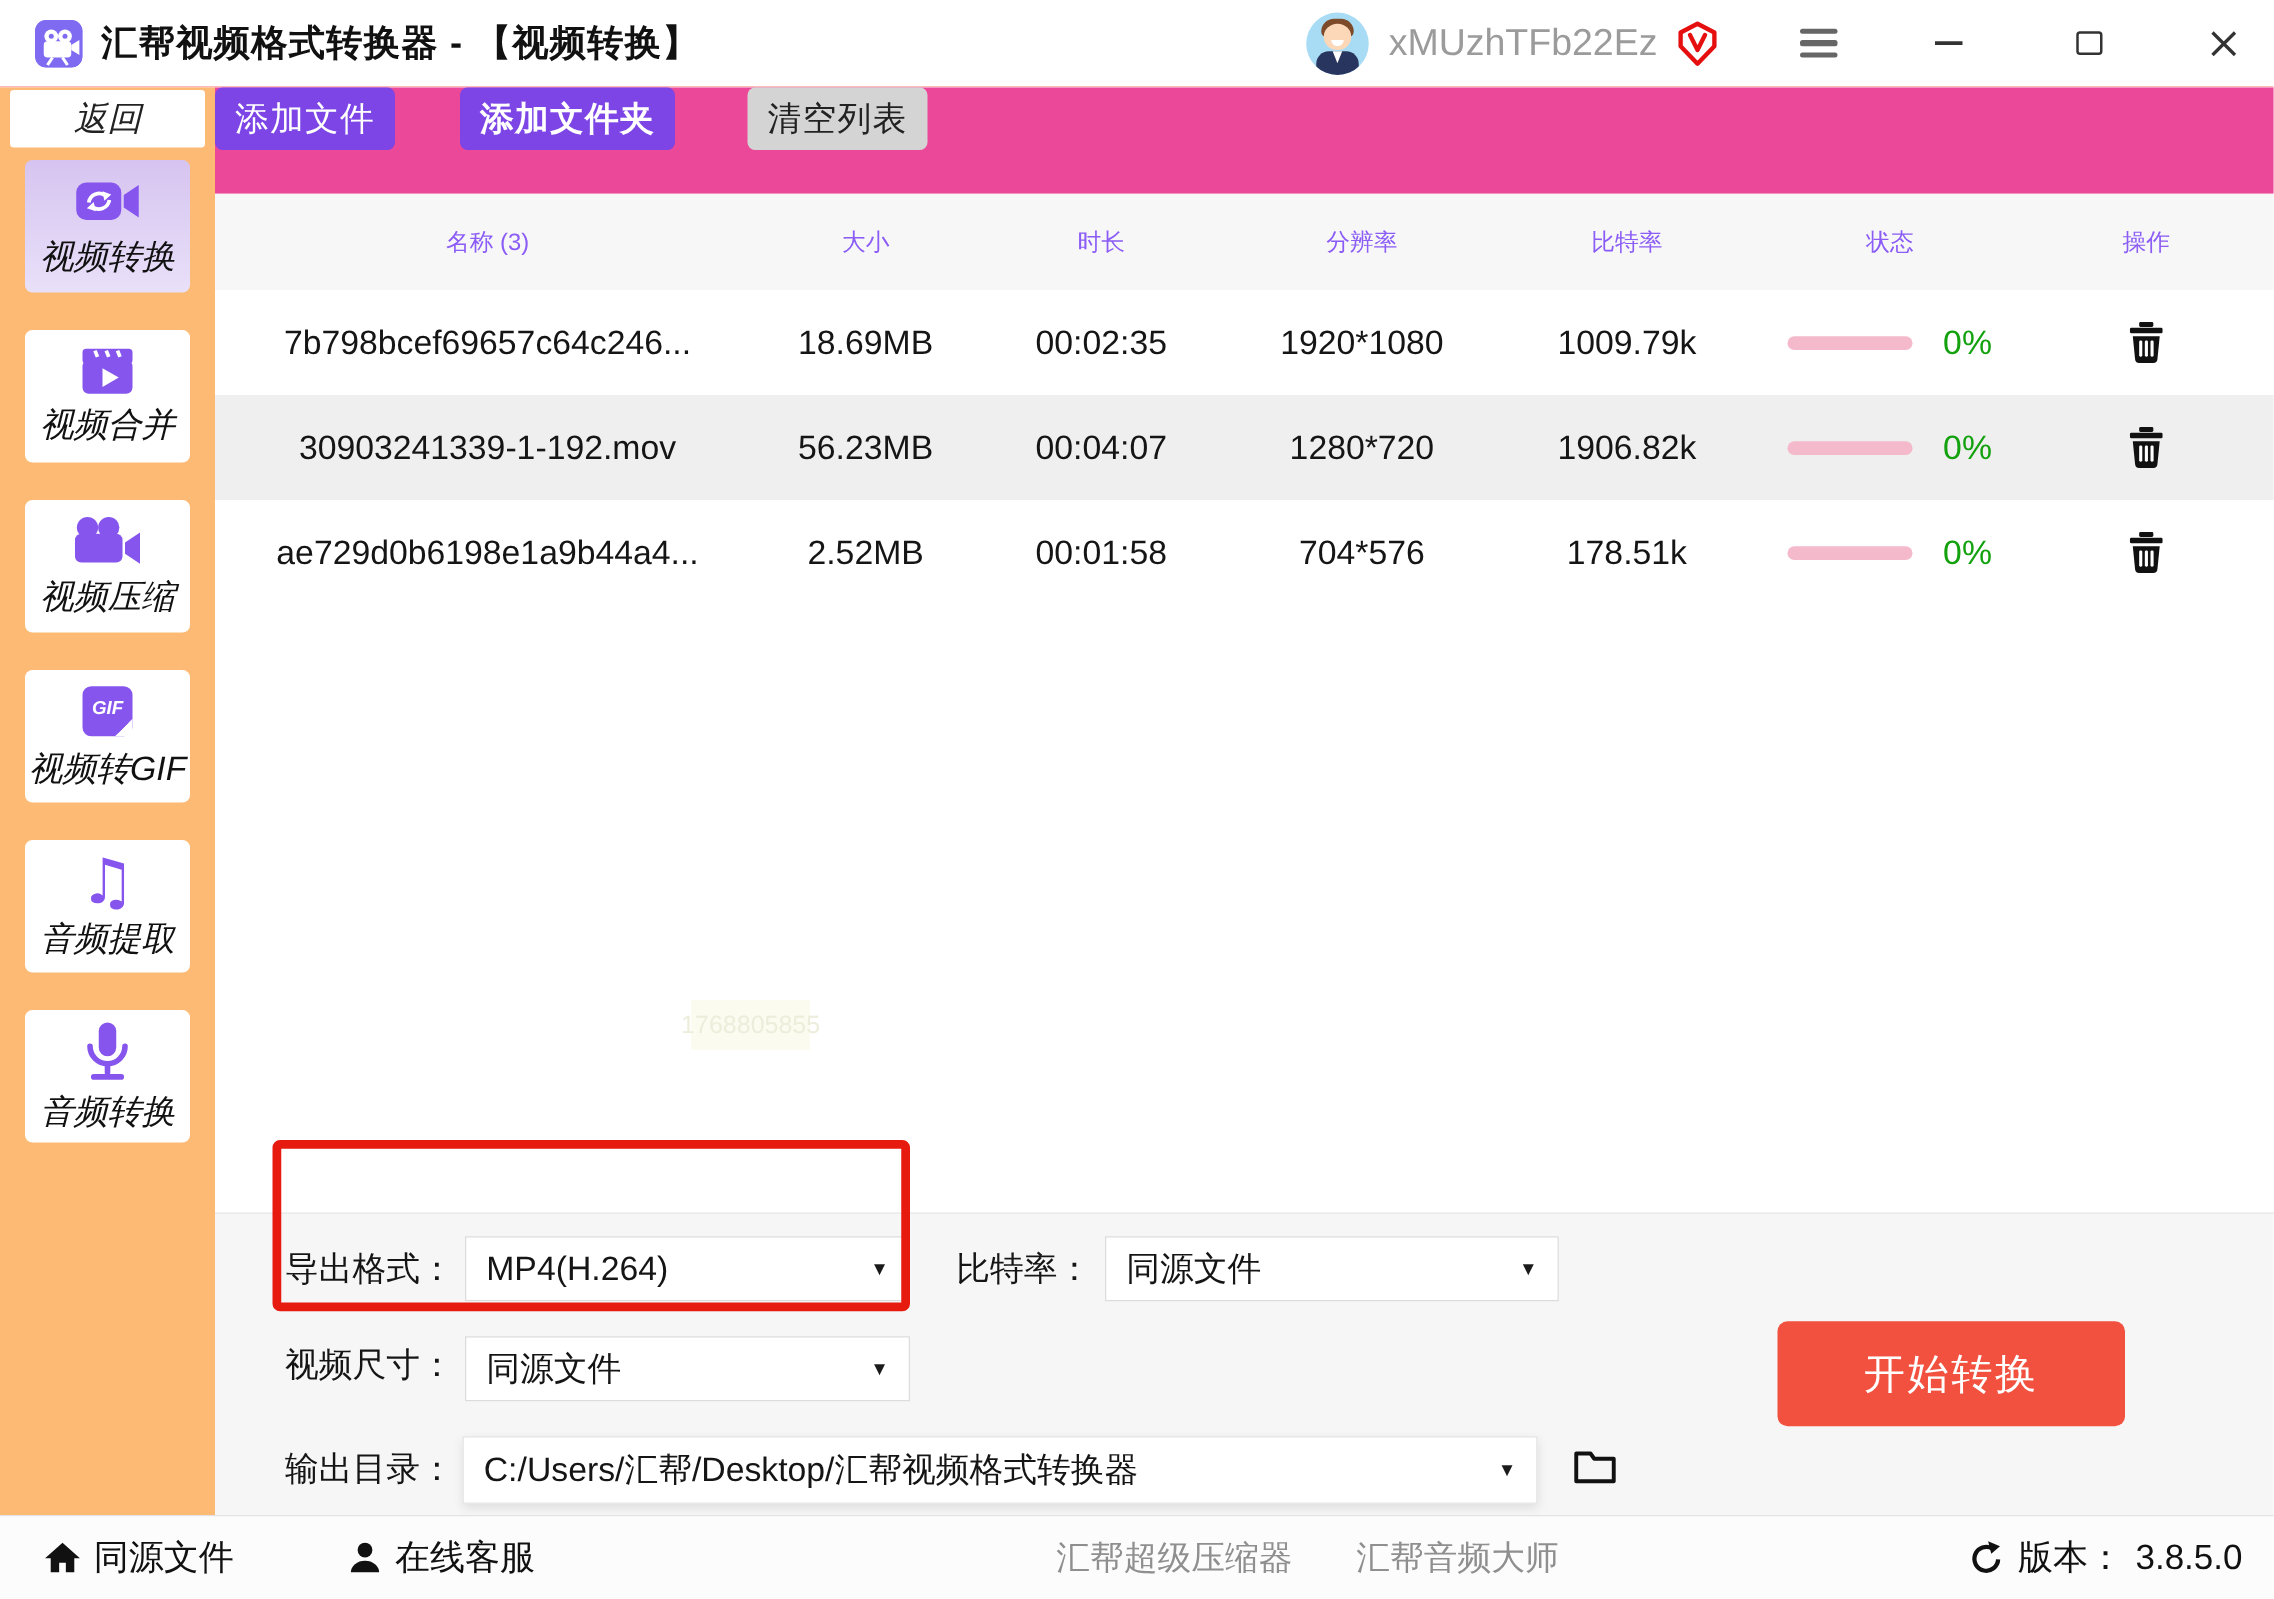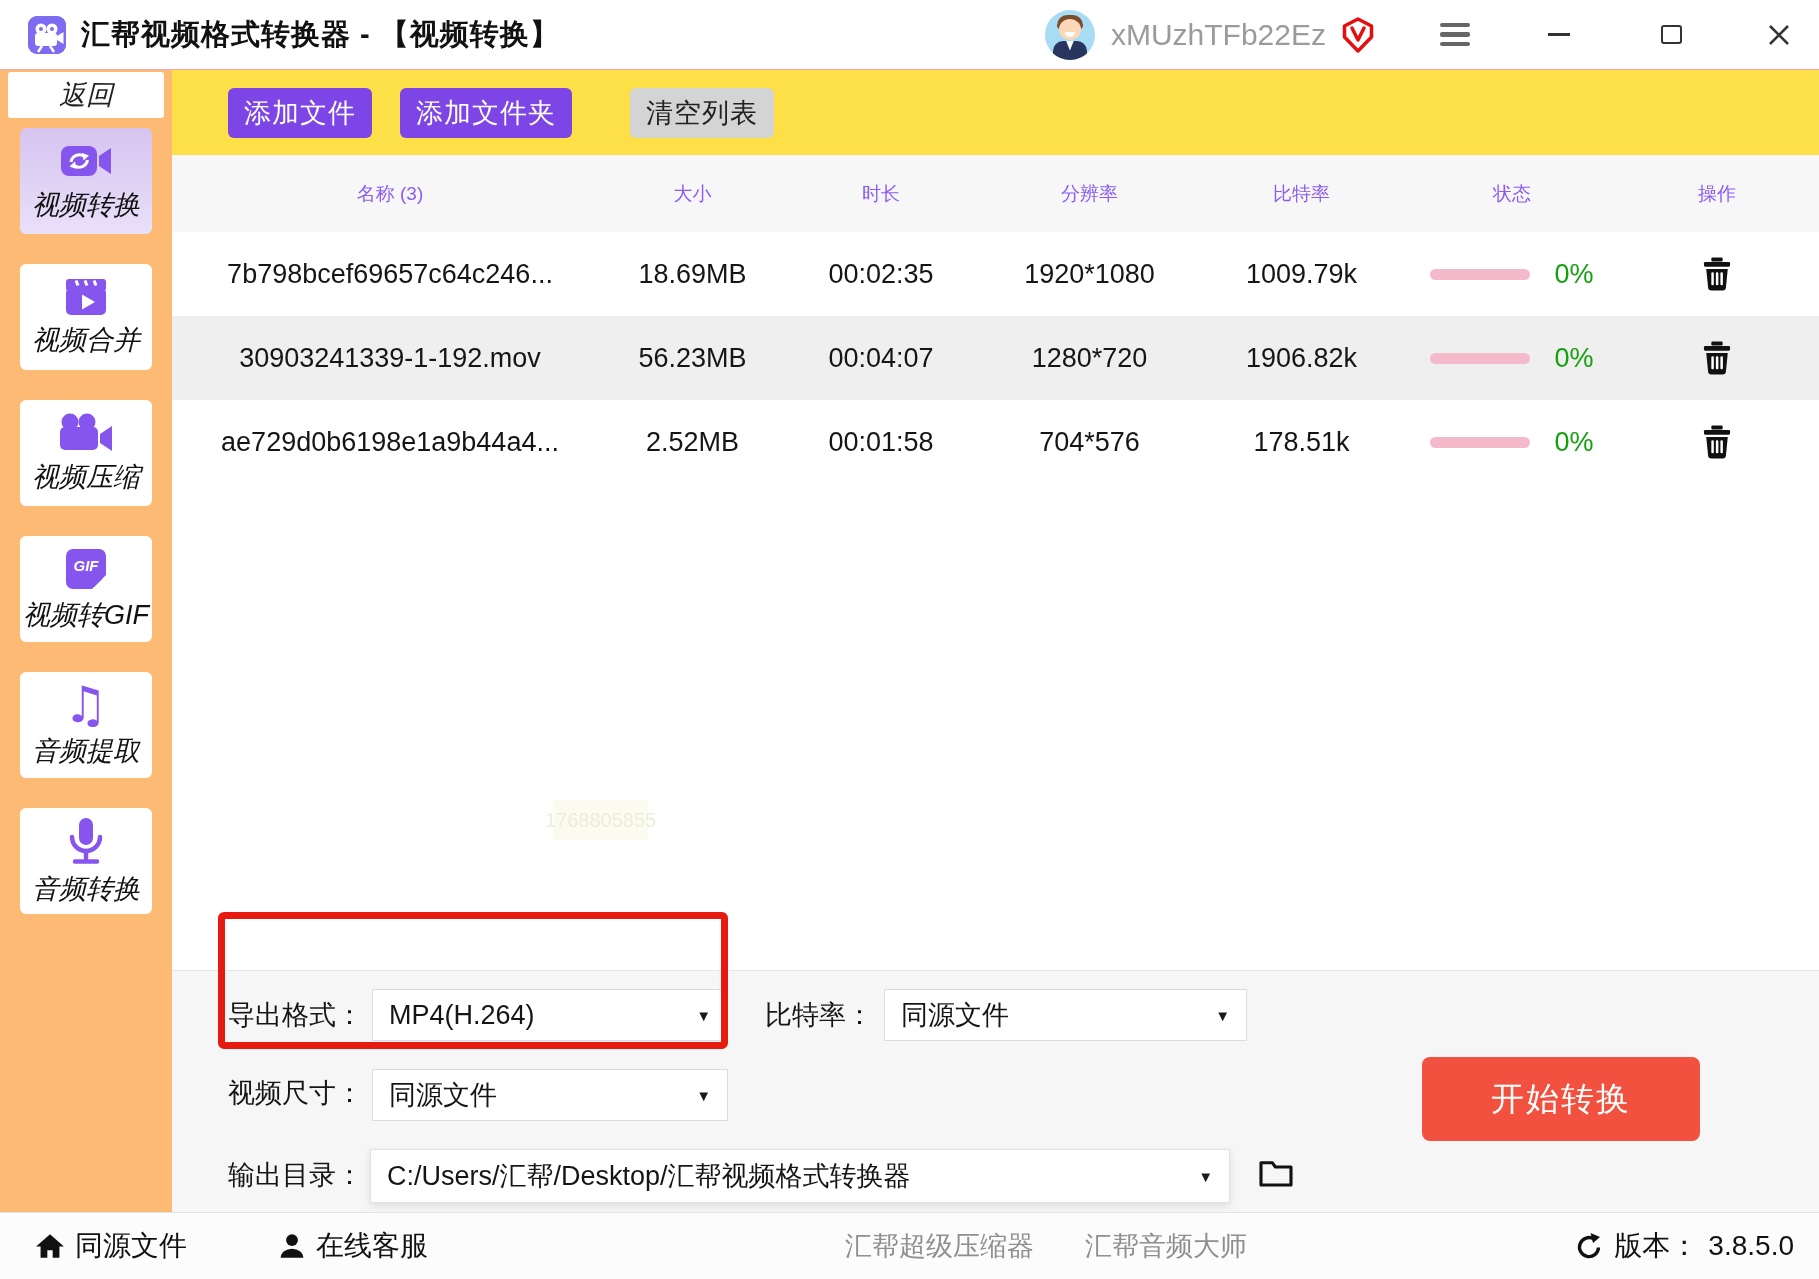--- a/index.html
+++ b/index.html
@@ -44,7 +44,7 @@
 
   
   .main { flex:1; position:relative; background:#fff; min-width:0; }
-  .toolbar { height:85px; display:flex; align-items:center; padding-left:56px; background:#fde047; }
+  .toolbar { height:85px; display:flex; align-items:flex-start; background:#ec4899; }
   .btn { height:50px; border-radius:6px; border:none; font-size:27px; padding:0 16px;
     display:flex; align-items:center; justify-content:center; cursor:pointer;
     font-family:inherit; letter-spacing:1px; }

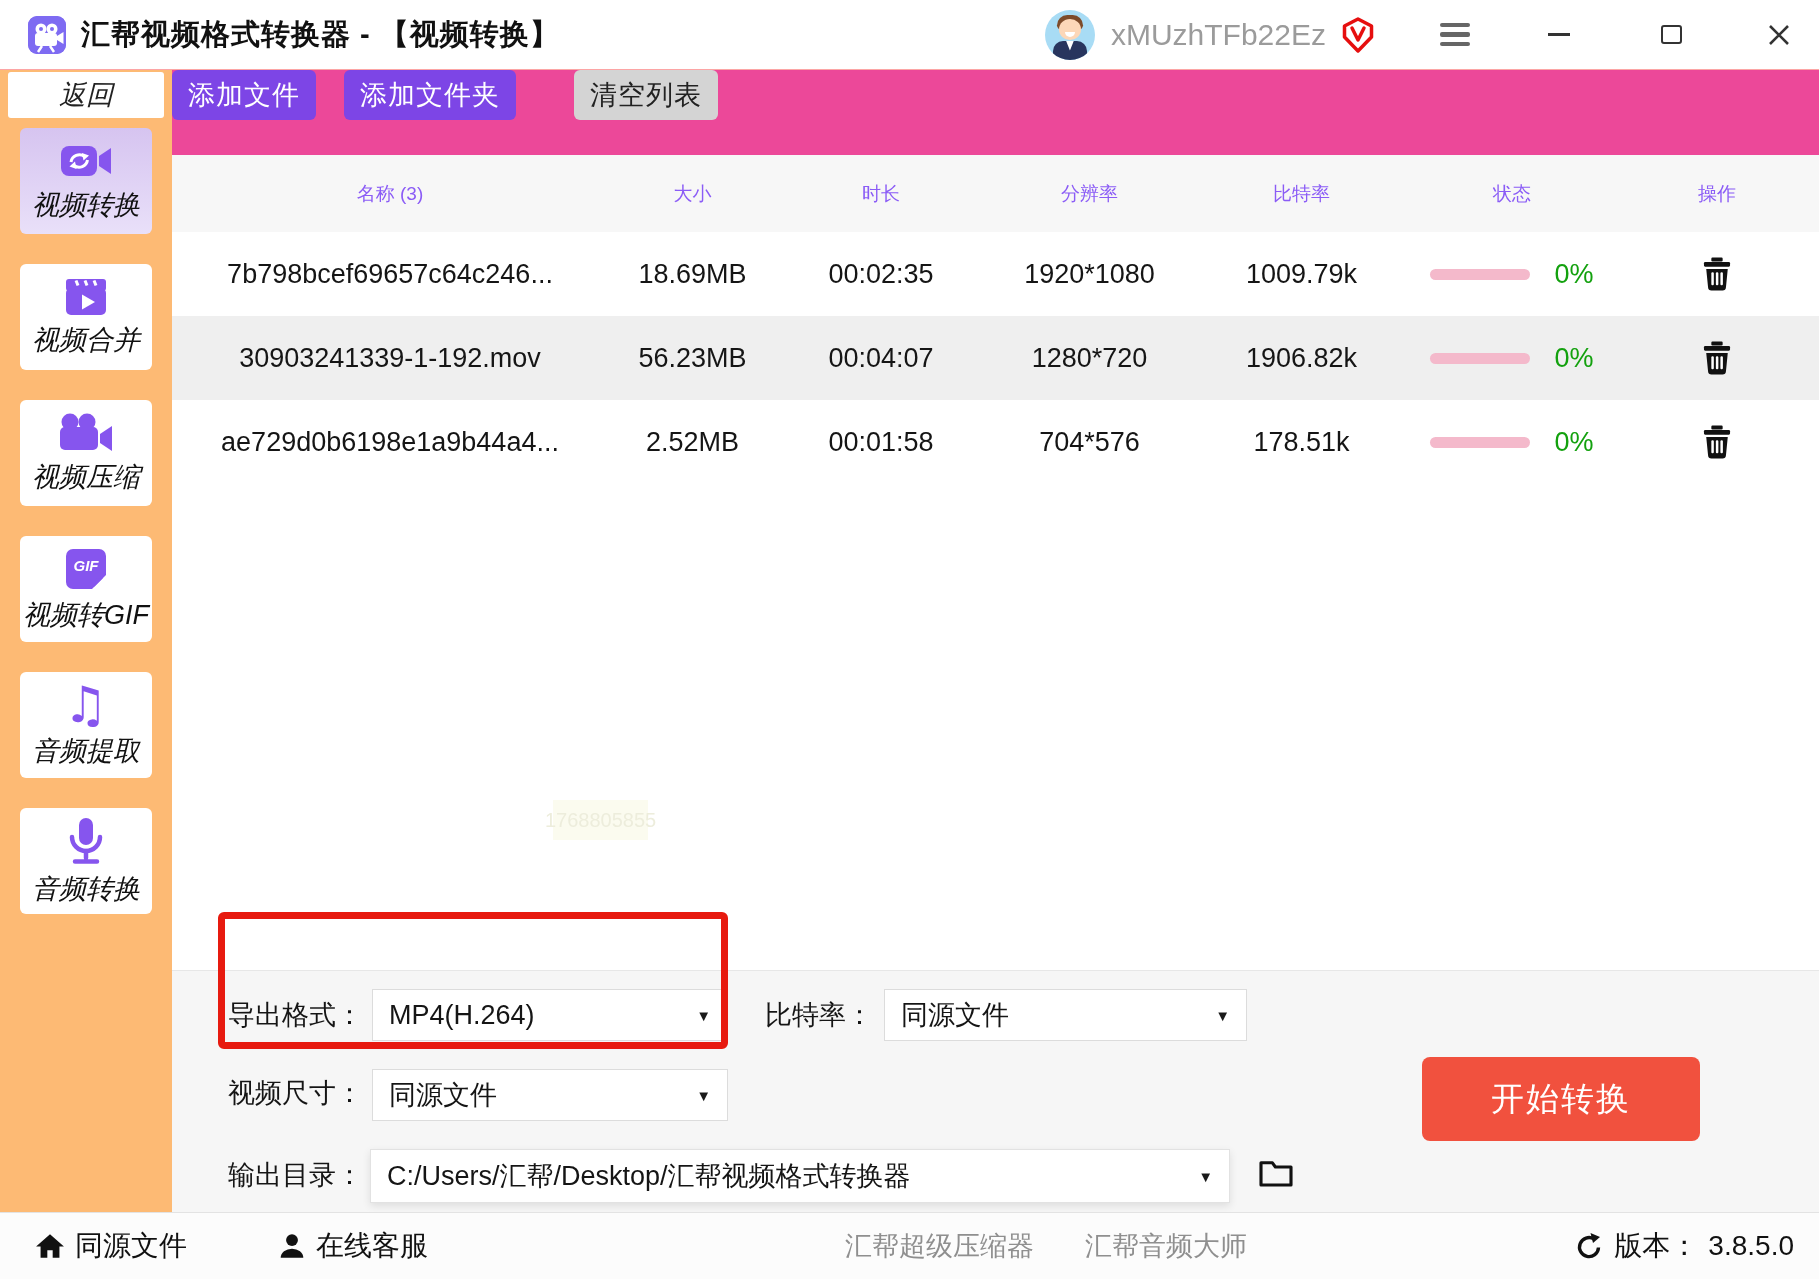--- a/index.html
+++ b/index.html
@@ -50,7 +50,7 @@
     font-family:inherit; letter-spacing:1px; }
   .btn-purple { background:#7d45e6; color:#fff; }
   .btn-gray { background:#d4d4d4; color:#222; }
-  .btn-addfolder { margin-left:28px; } .btn-clear { margin-left:58px; }
+  .btn-addfolder { margin-left:52px;font-weight:bold; } .btn-clear { margin-left:58px; }
 
   .thead, .trow { display:grid; grid-template-columns:436px 169px 208px 209px 215px 206px 204px; align-items:center; }
   .thead { height:77px; background:#f7f7f7; font-size:19px; color:#8b5cf6; }

